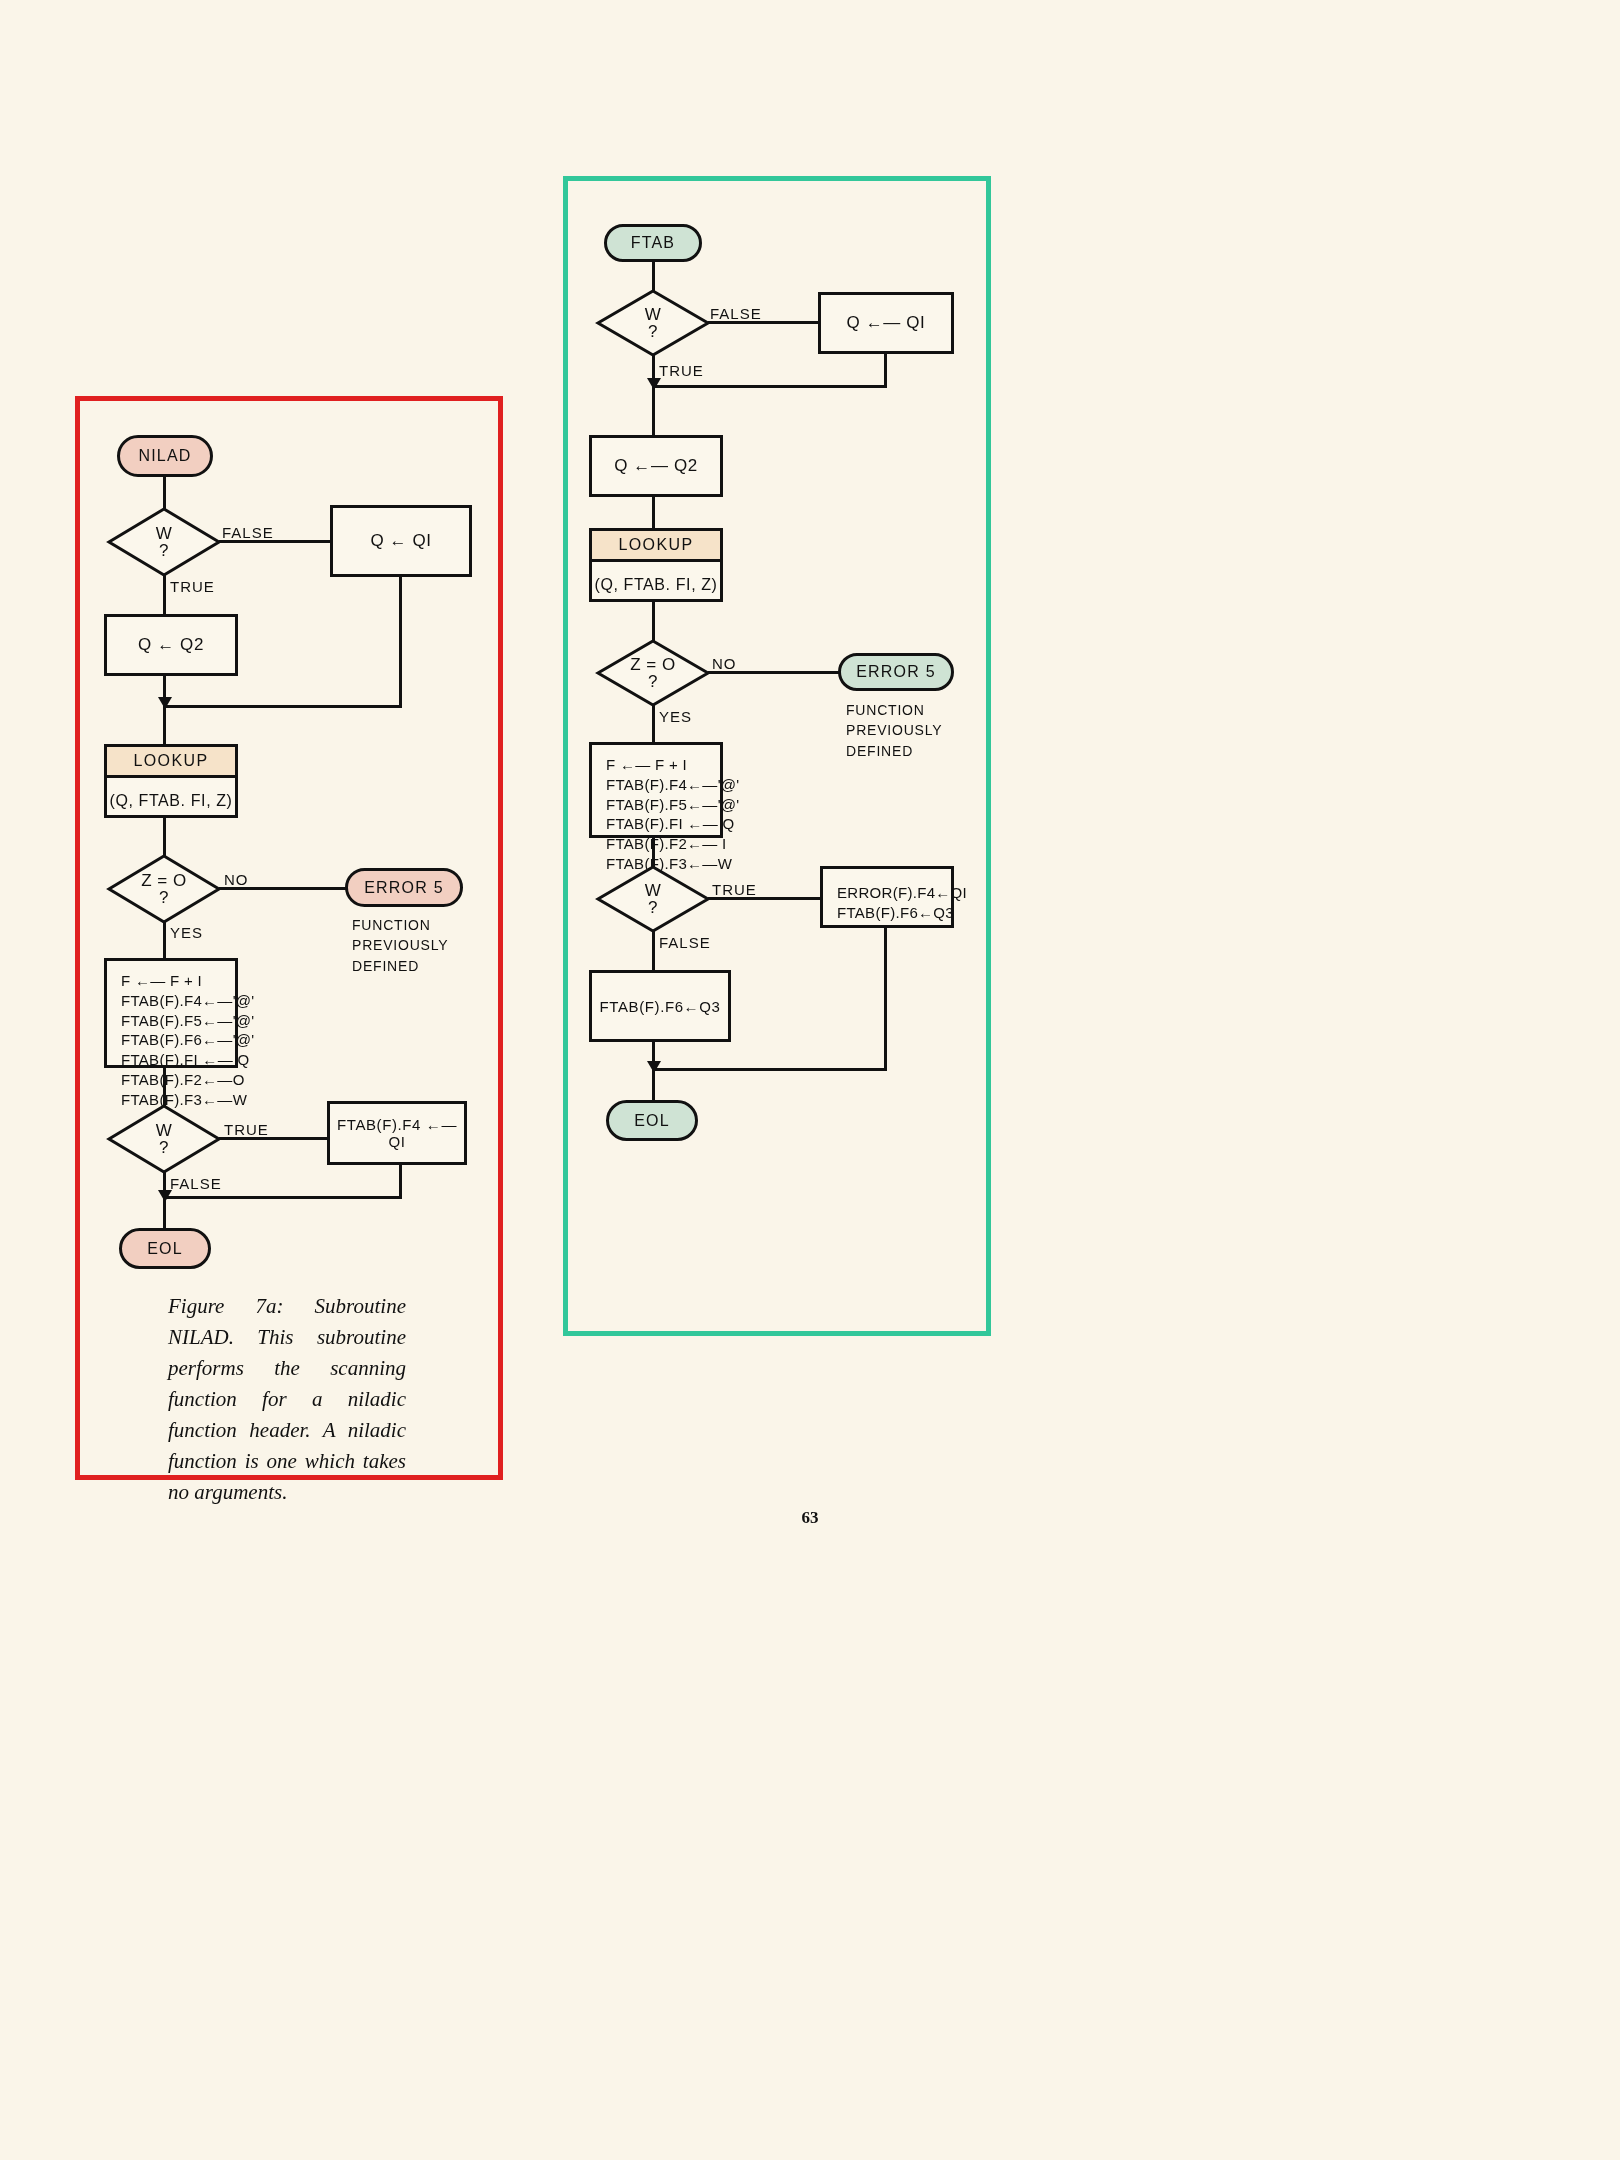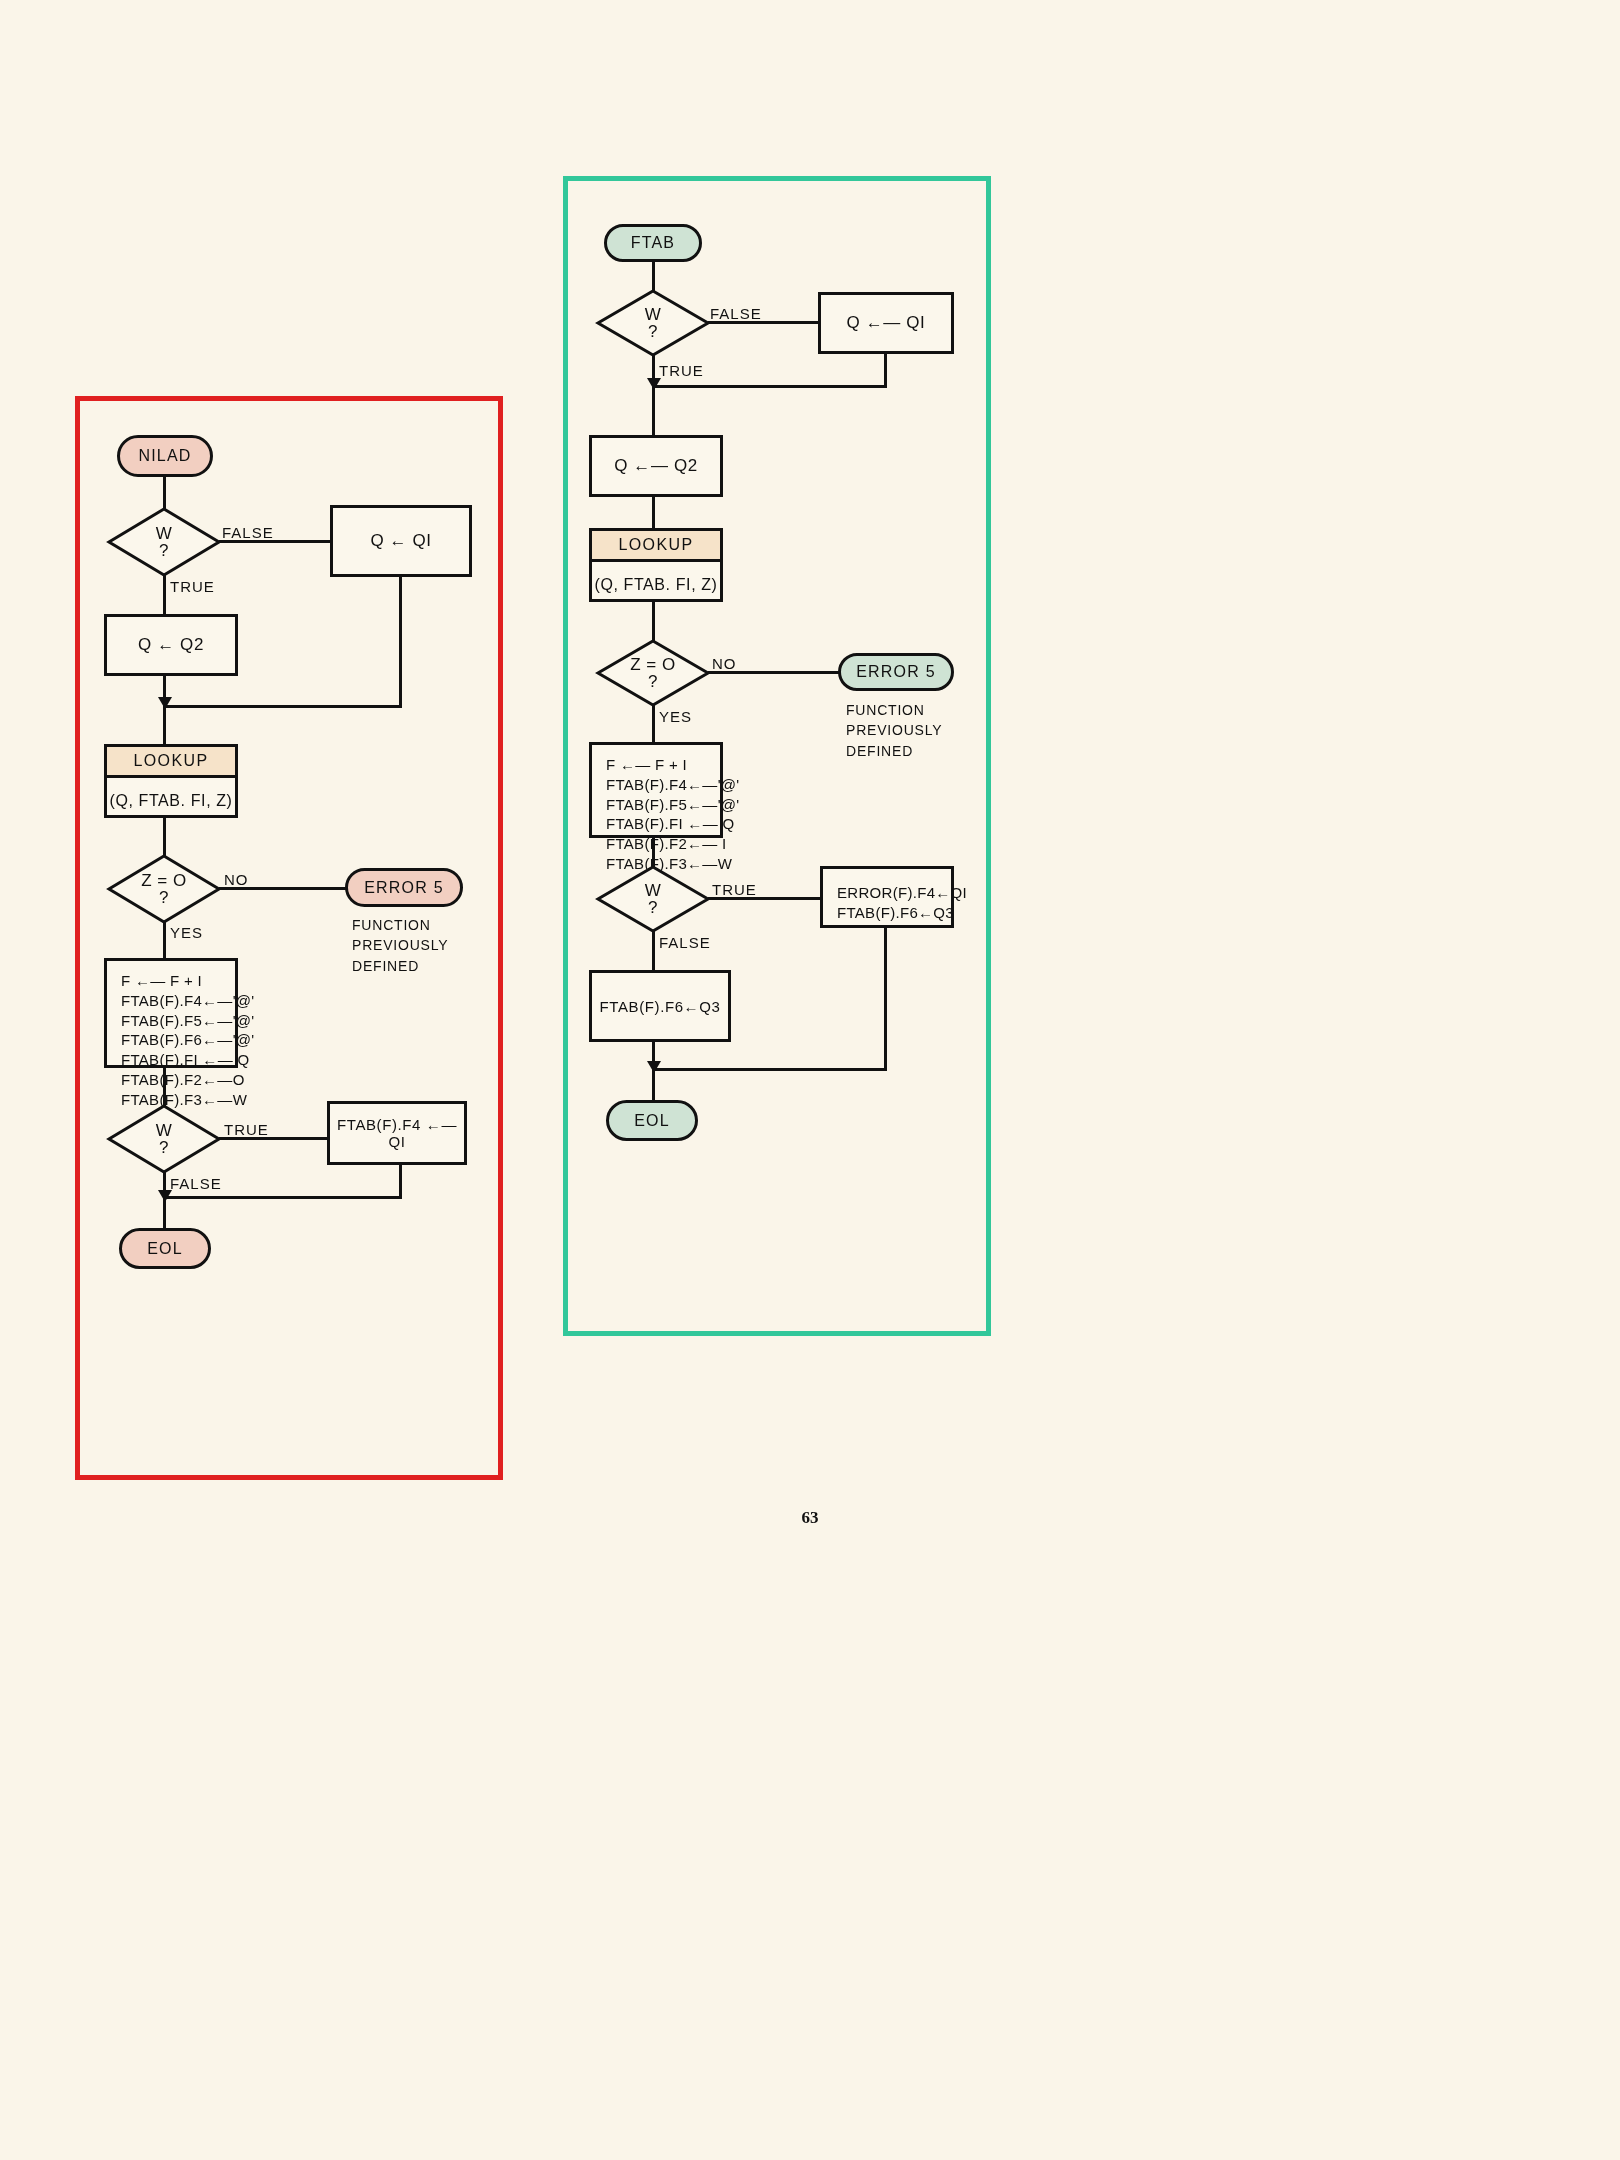--- a/index.html
+++ b/index.html
@@ -160,6 +160,7 @@
 
   <div class="node term pink" style="left:119px;top:1228px;width:92px;height:41px;">EOL</div>
 
+  <div class="caption" style="left:168px;top:1291px;width:238px;">Figure 7a: Subroutine NILAD. This subroutine performs the scanning function for a niladic function header. A niladic function is one which takes no arguments.</div>
 
 <div class="panel" id="panel-monad"></div>
 

